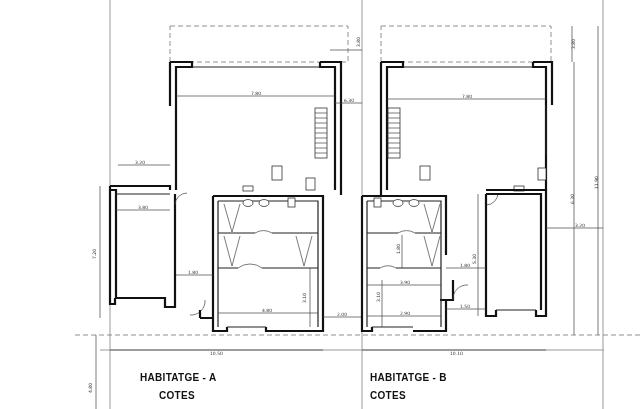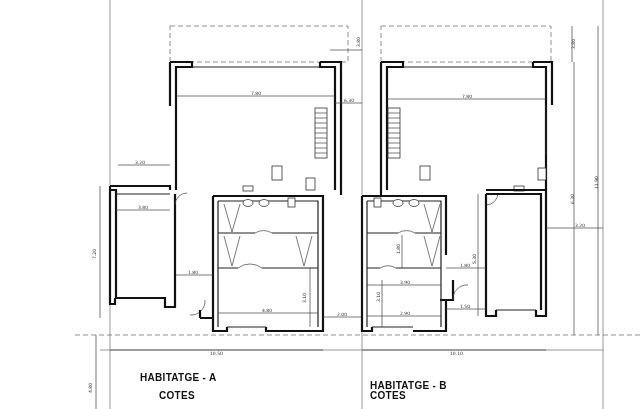--- a/index.html
+++ b/index.html
@@ -159,7 +159,7 @@
 
 <div class="label" style="left:140px; top:372px;">HABITATGE - A</div>
 <div class="label" style="left:159px; top:390px;">COTES</div>
-<div class="label" style="left:370px; top:380px;">HABITATGE - B</div>
+<div class="label" style="left:370px; top:372px;">HABITATGE - B</div>
 <div class="label" style="left:370px; top:390px;">COTES</div>
 
 </body></html>

